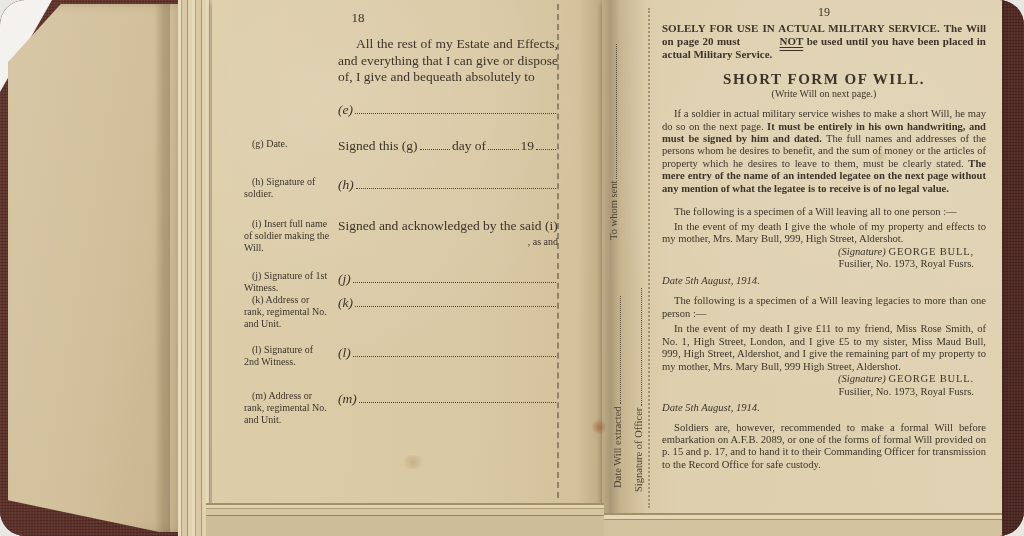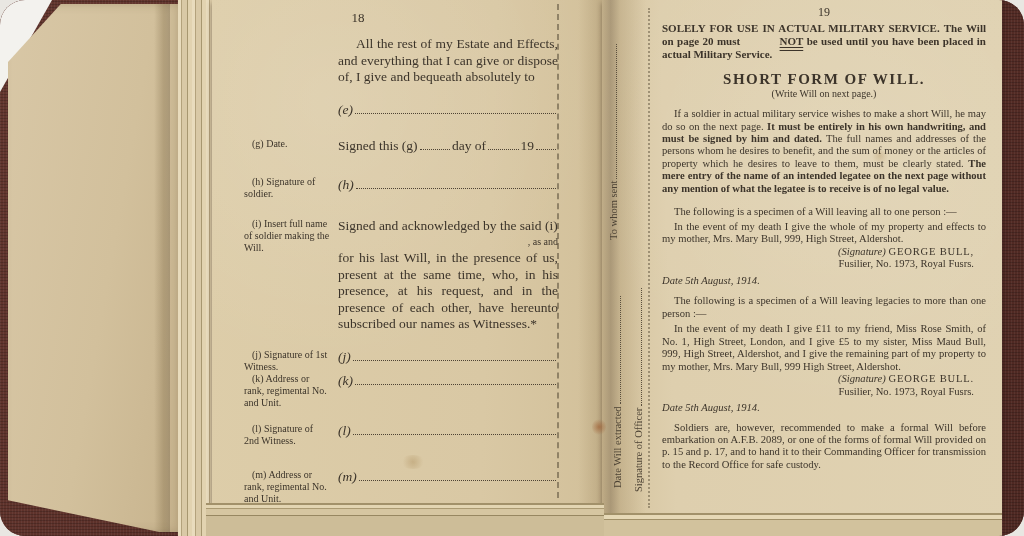--- a/index.html
+++ b/index.html
@@ -176,7 +176,6 @@
         <div>
           <div class="ack-l1">Signed and acknowledged by the said (i)</div>
           <div class="ack-asand">, as and</div>
-          <div class="ack-rest">for his last Will, in the presence of us, present at the same time, who, in his presence, at his request, and in the presence of each other, have hereunto subscribed our names as Witnesses.*</div>
         </div>
       </div>
 

